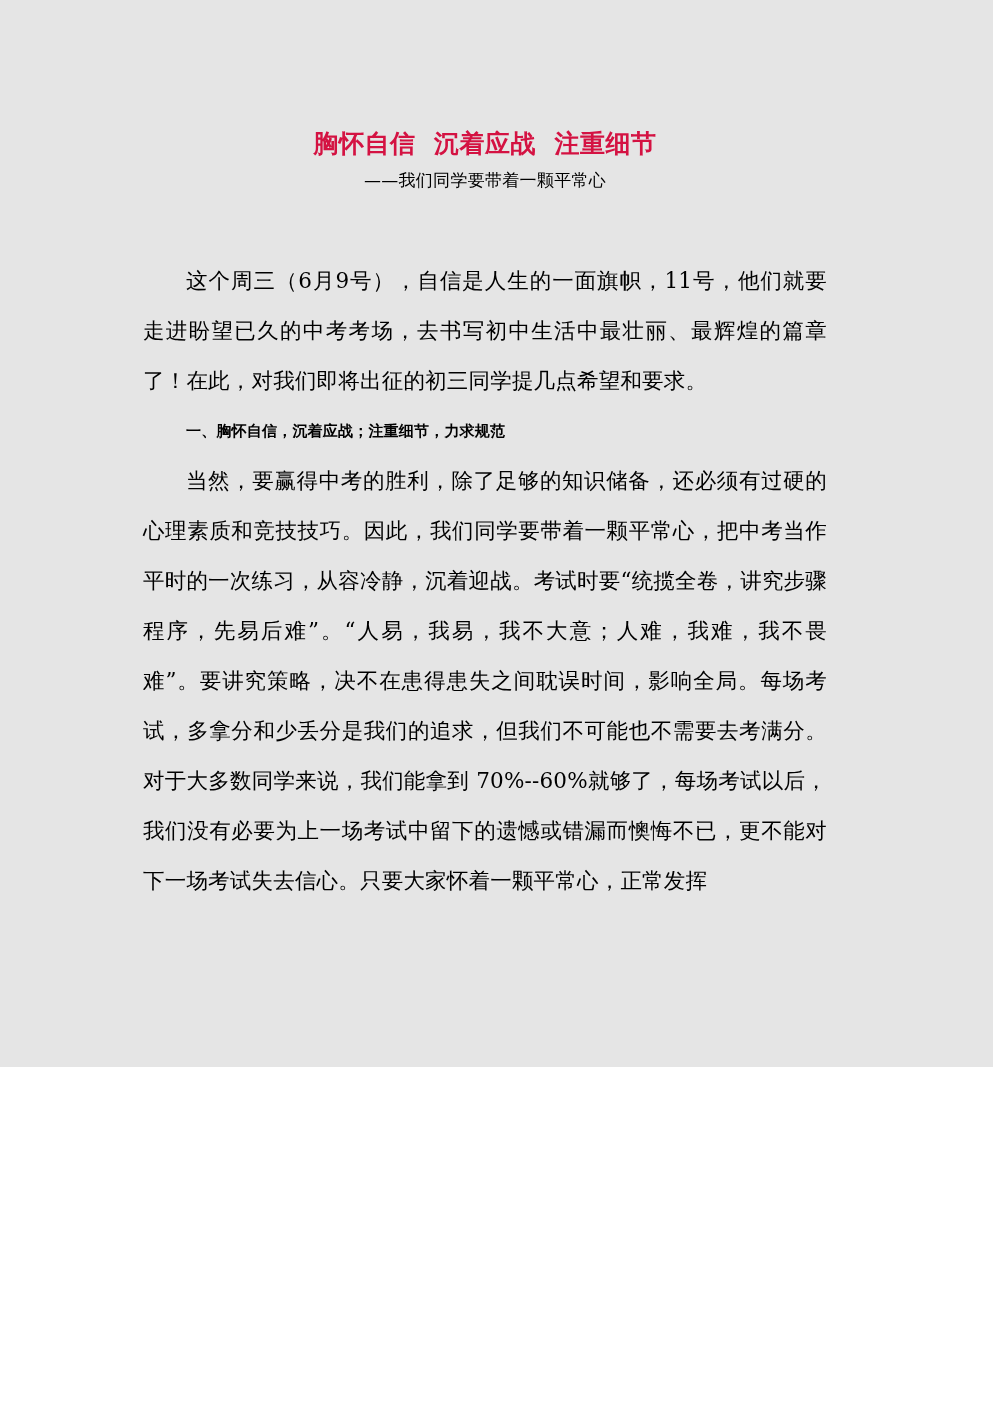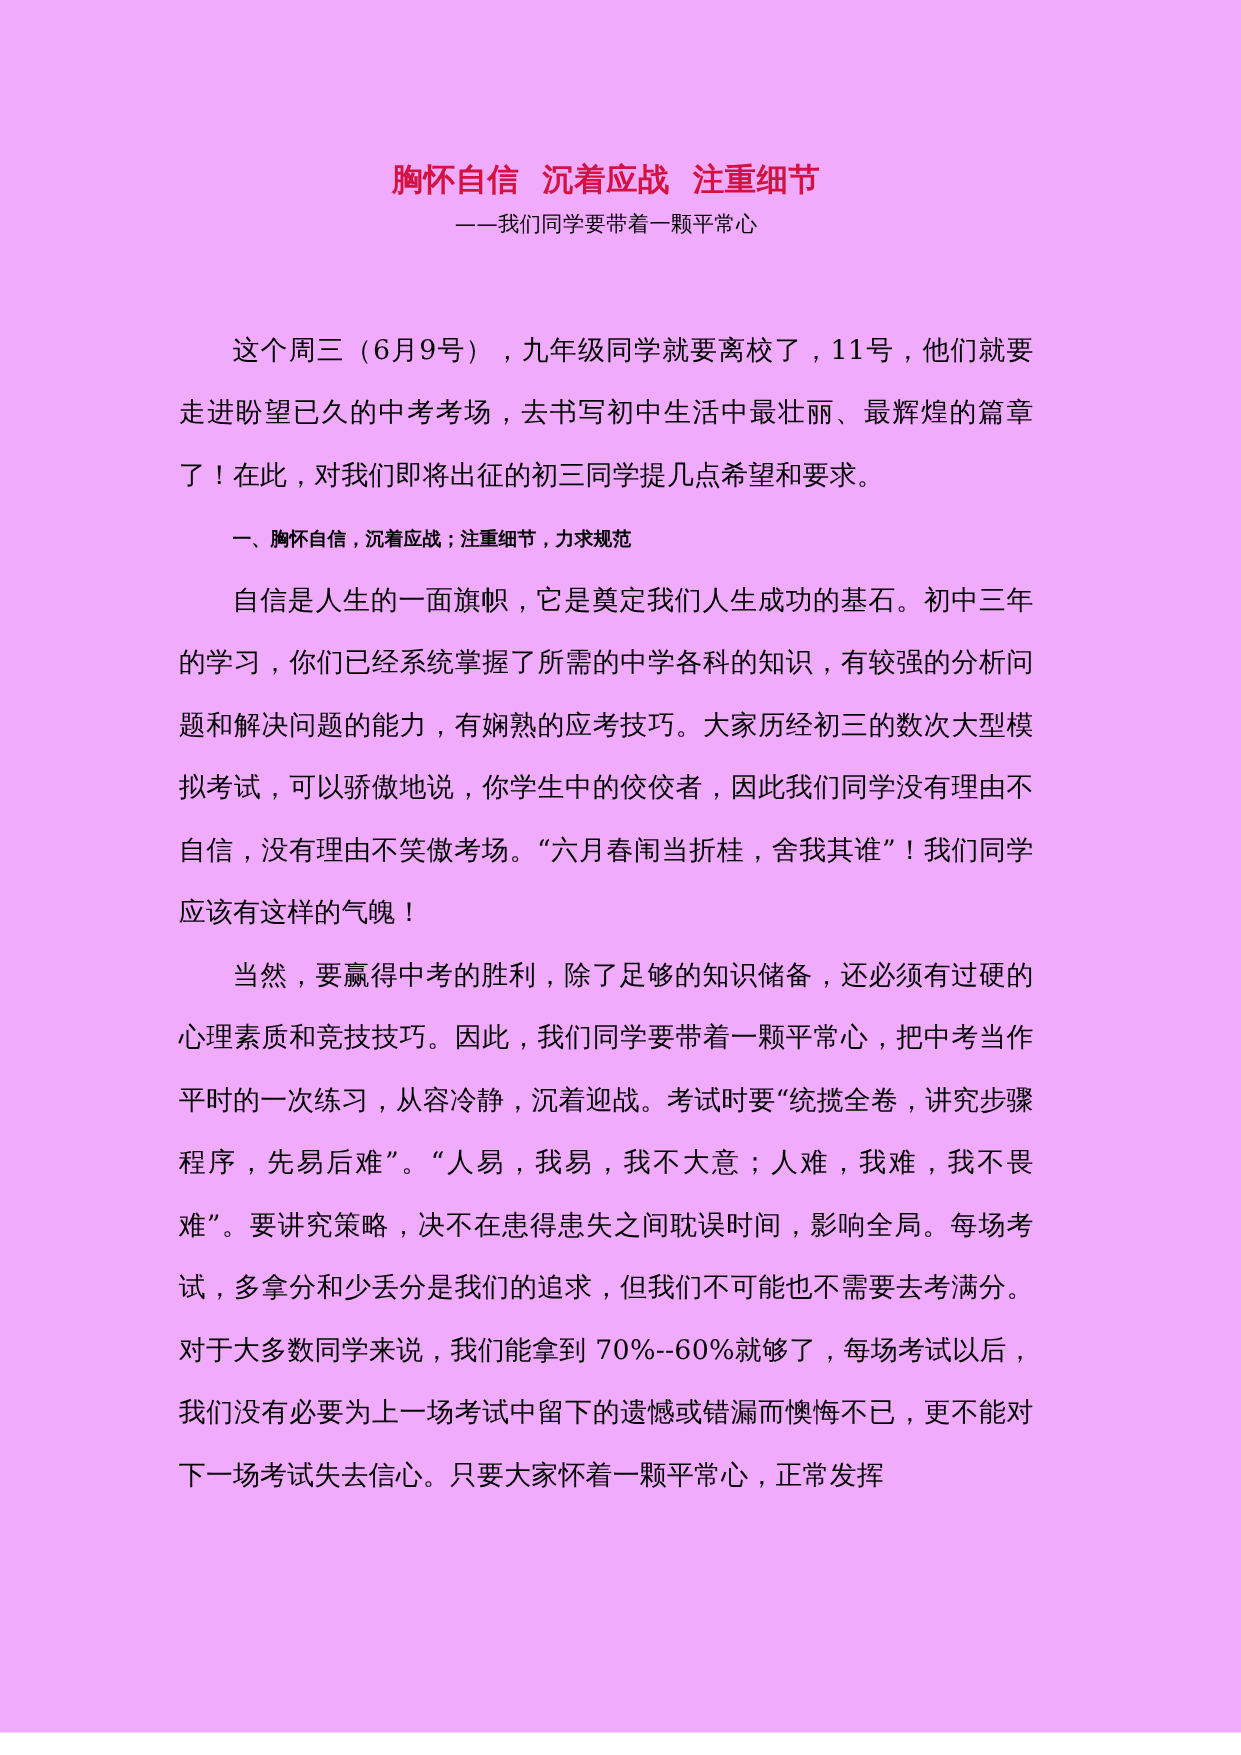--- a/index.html
+++ b/index.html
@@ -22,8 +22,8 @@
     left: 0;
     top: 0;
     width: 993px;
-    height: 1386px;
-    background: #f0abfc;
+    height: 1067px;
+    background: #e5e5e5;
   }
 
   .content {

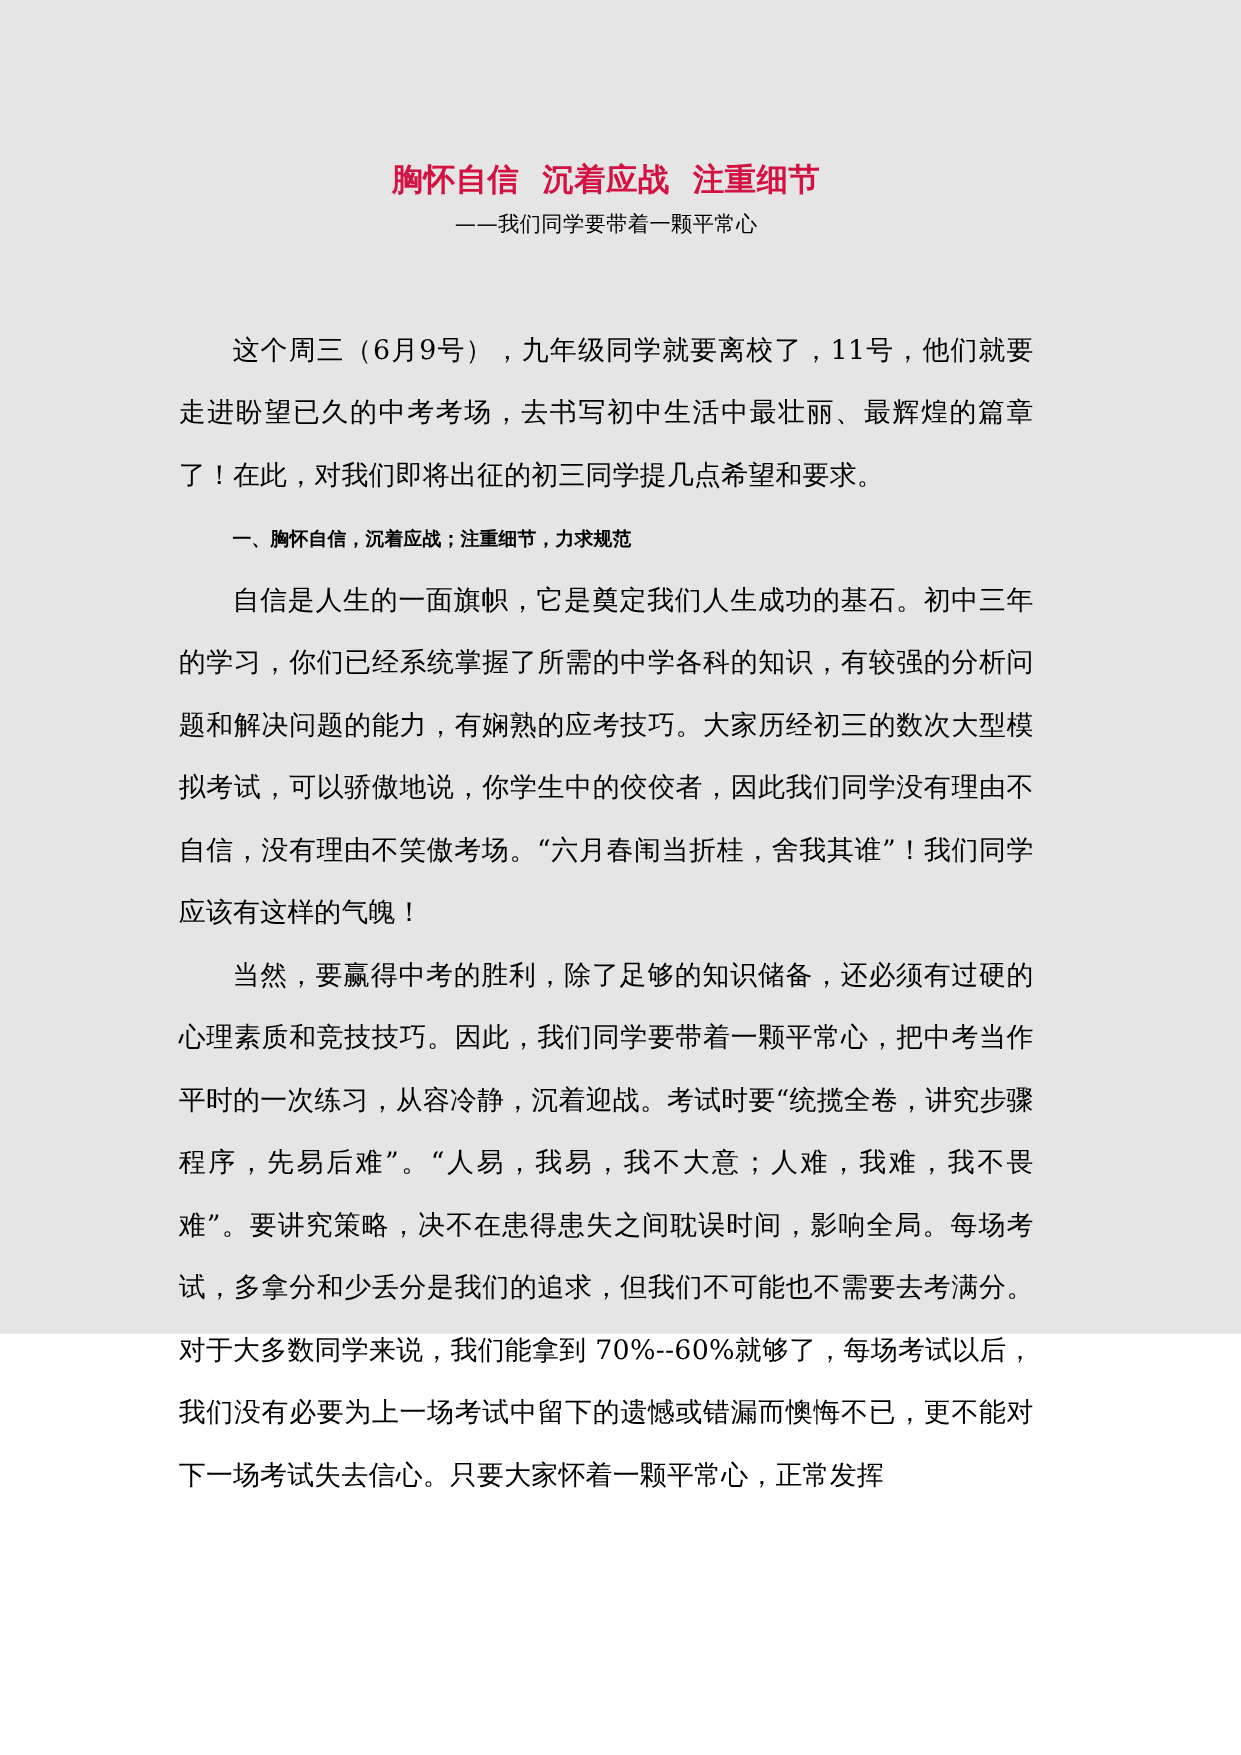--- a/index.html
+++ b/index.html
@@ -98,7 +98,7 @@
 
     <div class="body-block">
 
-      <p class="para">这个周三（6月9号），九年级同学就要离校了，11号，他们就要走进盼望已久的中考考场，去书写初中生活中最壮丽、最辉煌的篇章了！在此，对我们即将出征的初三同学提几点希望和要求。</p>
+      <p class="para">这个周三（6月9号），自信是人生的一面旗帜，11号，他们就要走进盼望已久的中考考场，去书写初中生活中最壮丽、最辉煌的篇章了！在此，对我们即将出征的初三同学提几点希望和要求。</p>
 
       <p class="heading">一、胸怀自信，沉着应战；注重细节，力求规范</p>
 

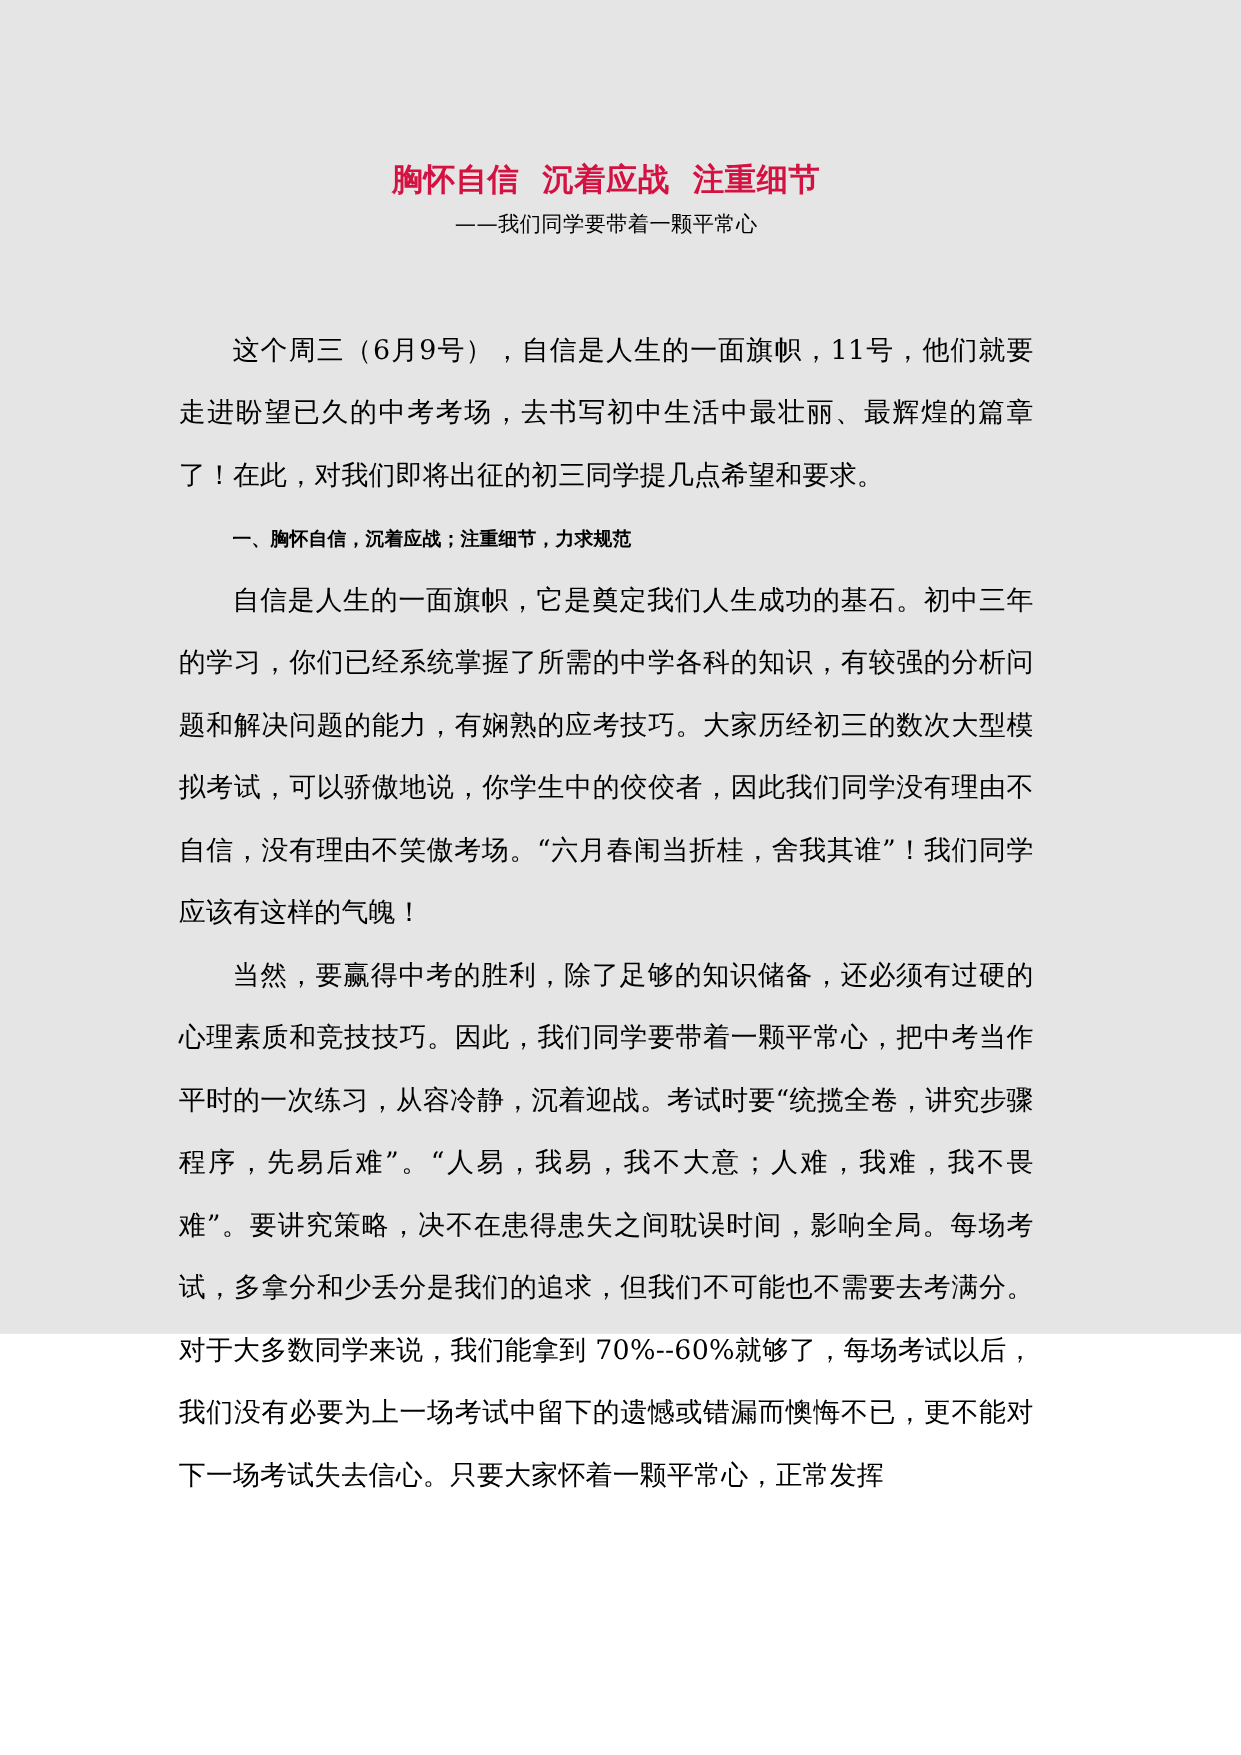--- a/index.html
+++ b/index.html
@@ -102,7 +102,6 @@
 
       <p class="heading">一、胸怀自信，沉着应战；注重细节，力求规范</p>
 
-      <p class="para">自信是人生的一面旗帜，它是奠定我们人生成功的基石。初中三年的学习，你们已经系统掌握了所需的中学各科的知识，有较强的分析问题和解决问题的能力，有娴熟的应考技巧。大家历经初三的数次大型模拟考试，可以骄傲地说，你学生中的佼佼者，因此我们同学没有理由不自信，没有理由不笑傲考场。“六月春闱当折桂，舍我其谁”！我们同学应该有这样的气魄！</p>
 
       <p class="para">当然，要赢得中考的胜利，除了足够的知识储备，还必须有过硬的心理素质和竞技技巧。因此，我们同学要带着一颗平常心，把中考当作平时的一次练习，从容冷静，沉着迎战。考试时要“统揽全卷，讲究步骤程序，先易后难”。“人易，我易，我不大意；人难，我难，我不畏难”。要讲究策略，决不在患得患失之间耽误时间，影响全局。每场考试，多拿分和少丢分是我们的追求，但我们不可能也不需要去考满分。对于大多数同学来说，我们能拿到 70%--60%就够了，每场考试以后，我们没有必要为上一场考试中留下的遗憾或错漏而懊悔不已，更不能对下一场考试失去信心。只要大家怀着一颗平常心，正常发挥</p>
 

